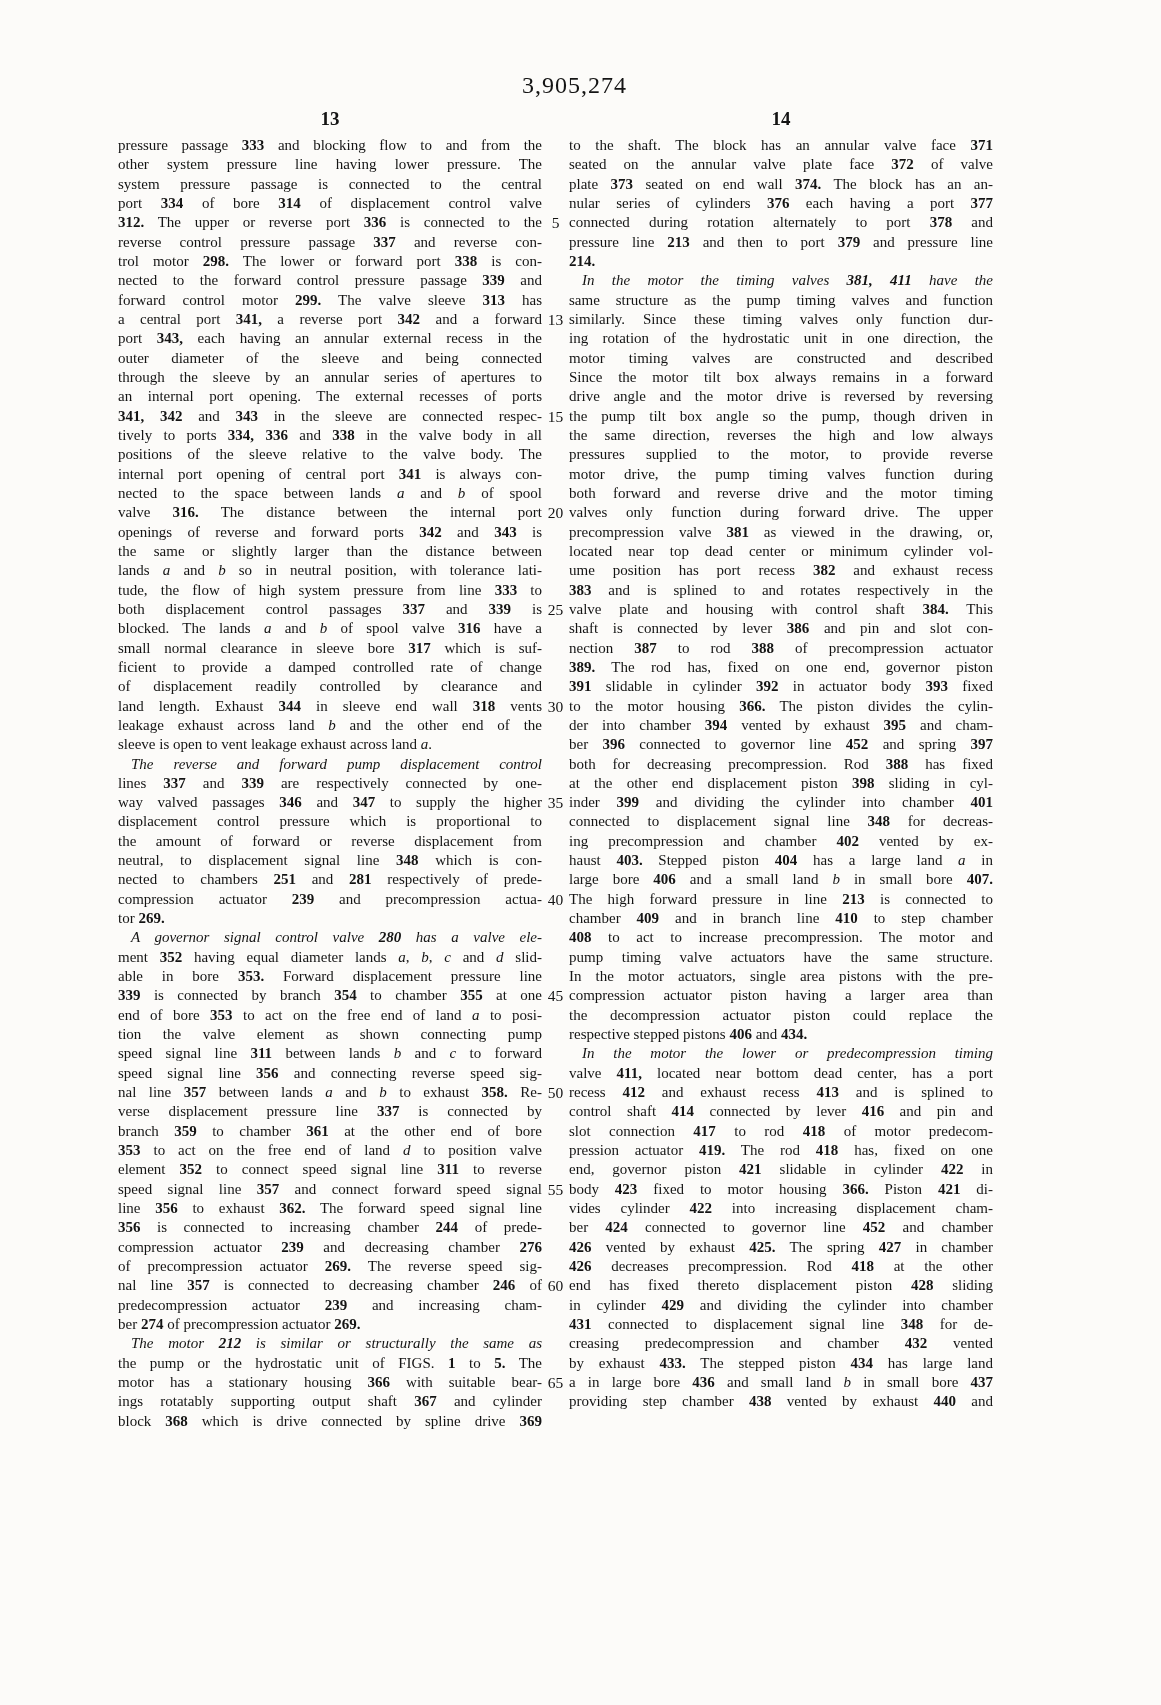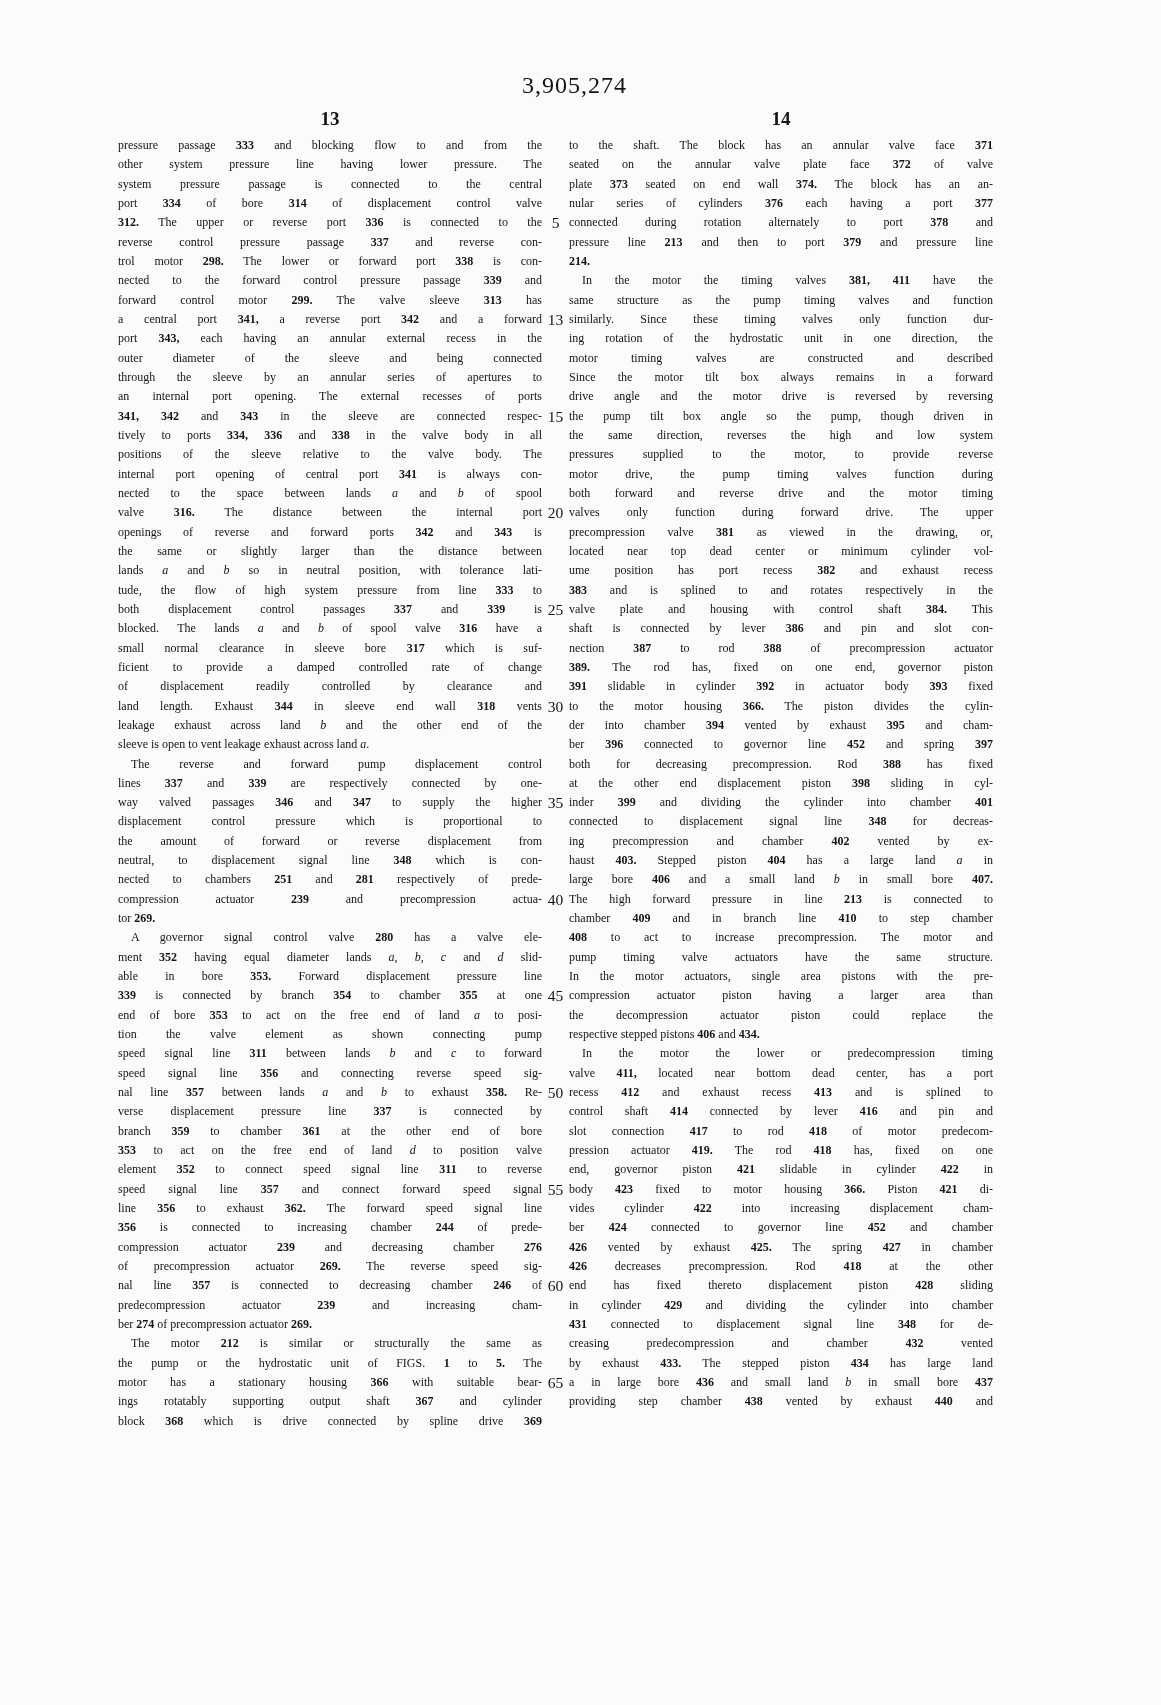--- a/index.html
+++ b/index.html
@@ -45,7 +45,7 @@
   }
   .col {
     width: 424px;
-    font-size: 12px;
+    font-size: 15px;
   }
   .gutter {
     width: 27px;

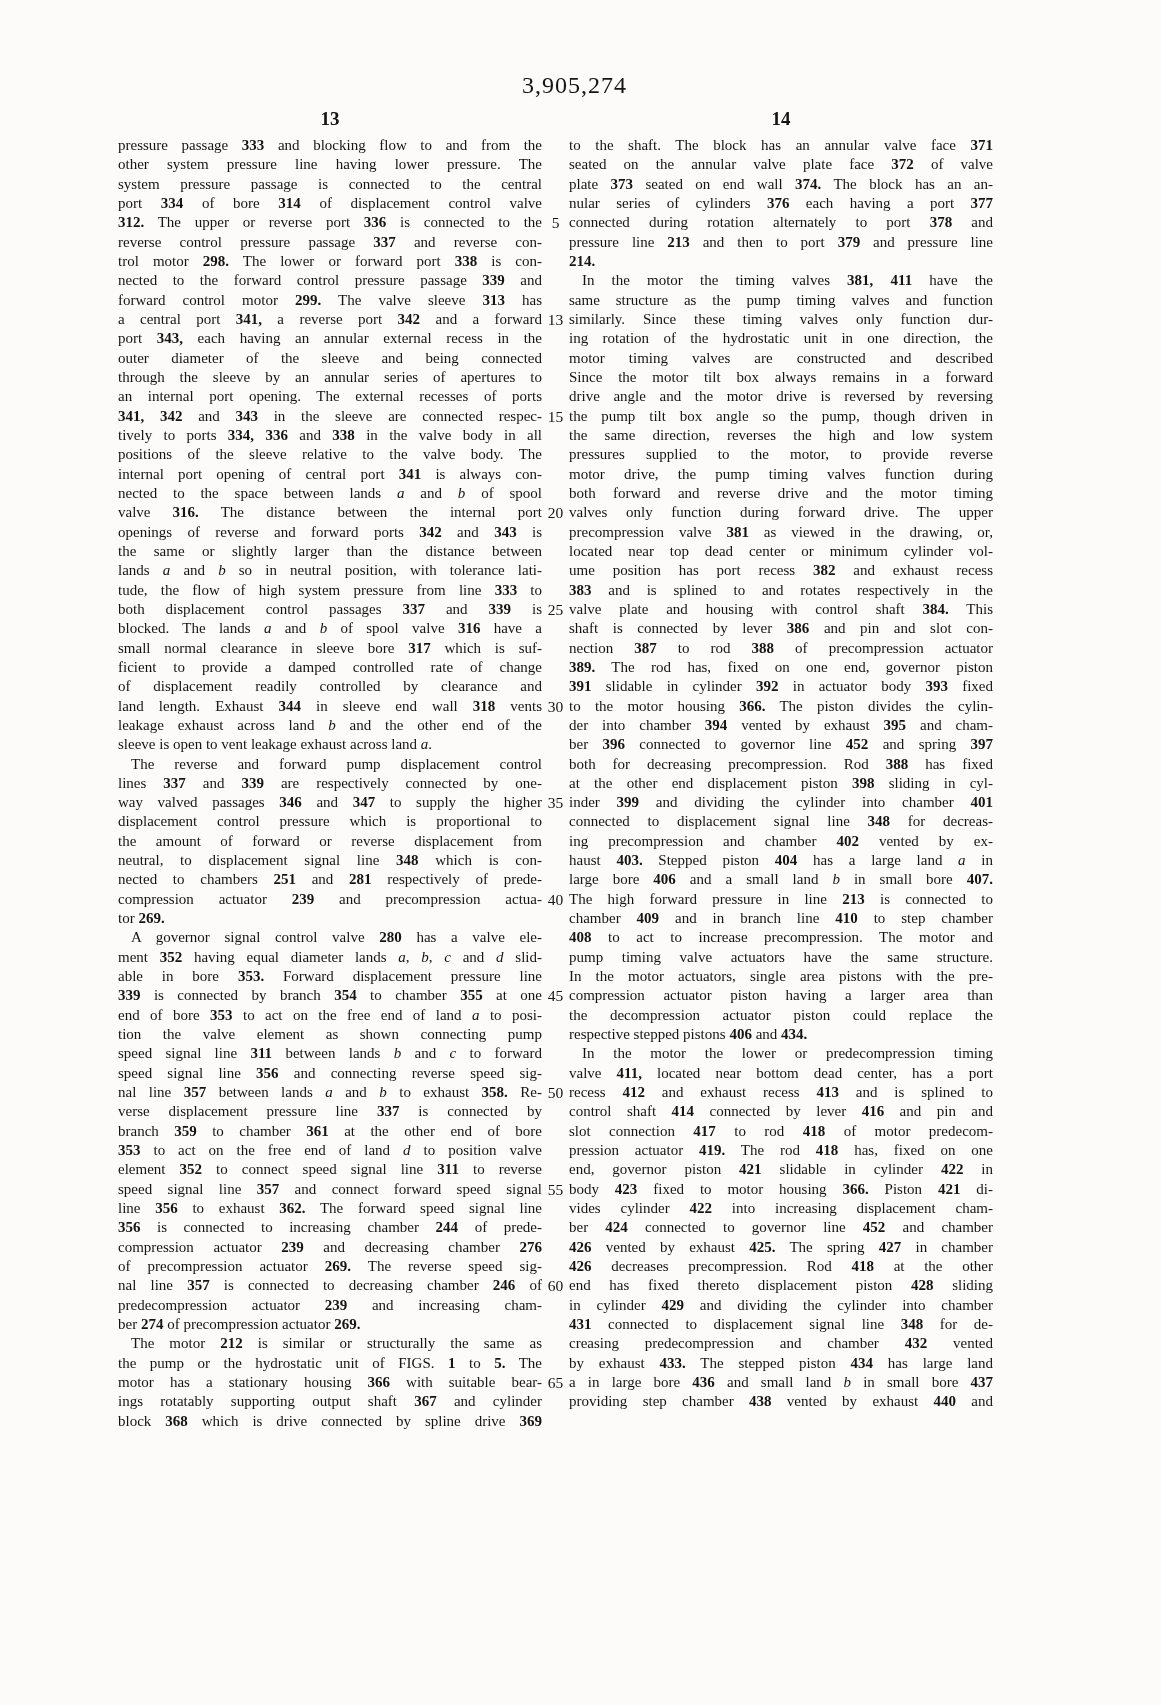--- a/index.html
+++ b/index.html
@@ -65,6 +65,7 @@
   }
   .tline.pfirst {
     text-indent: 13px;
+    font-style: italic;
   }
   .gline {
     height: 19.33px;

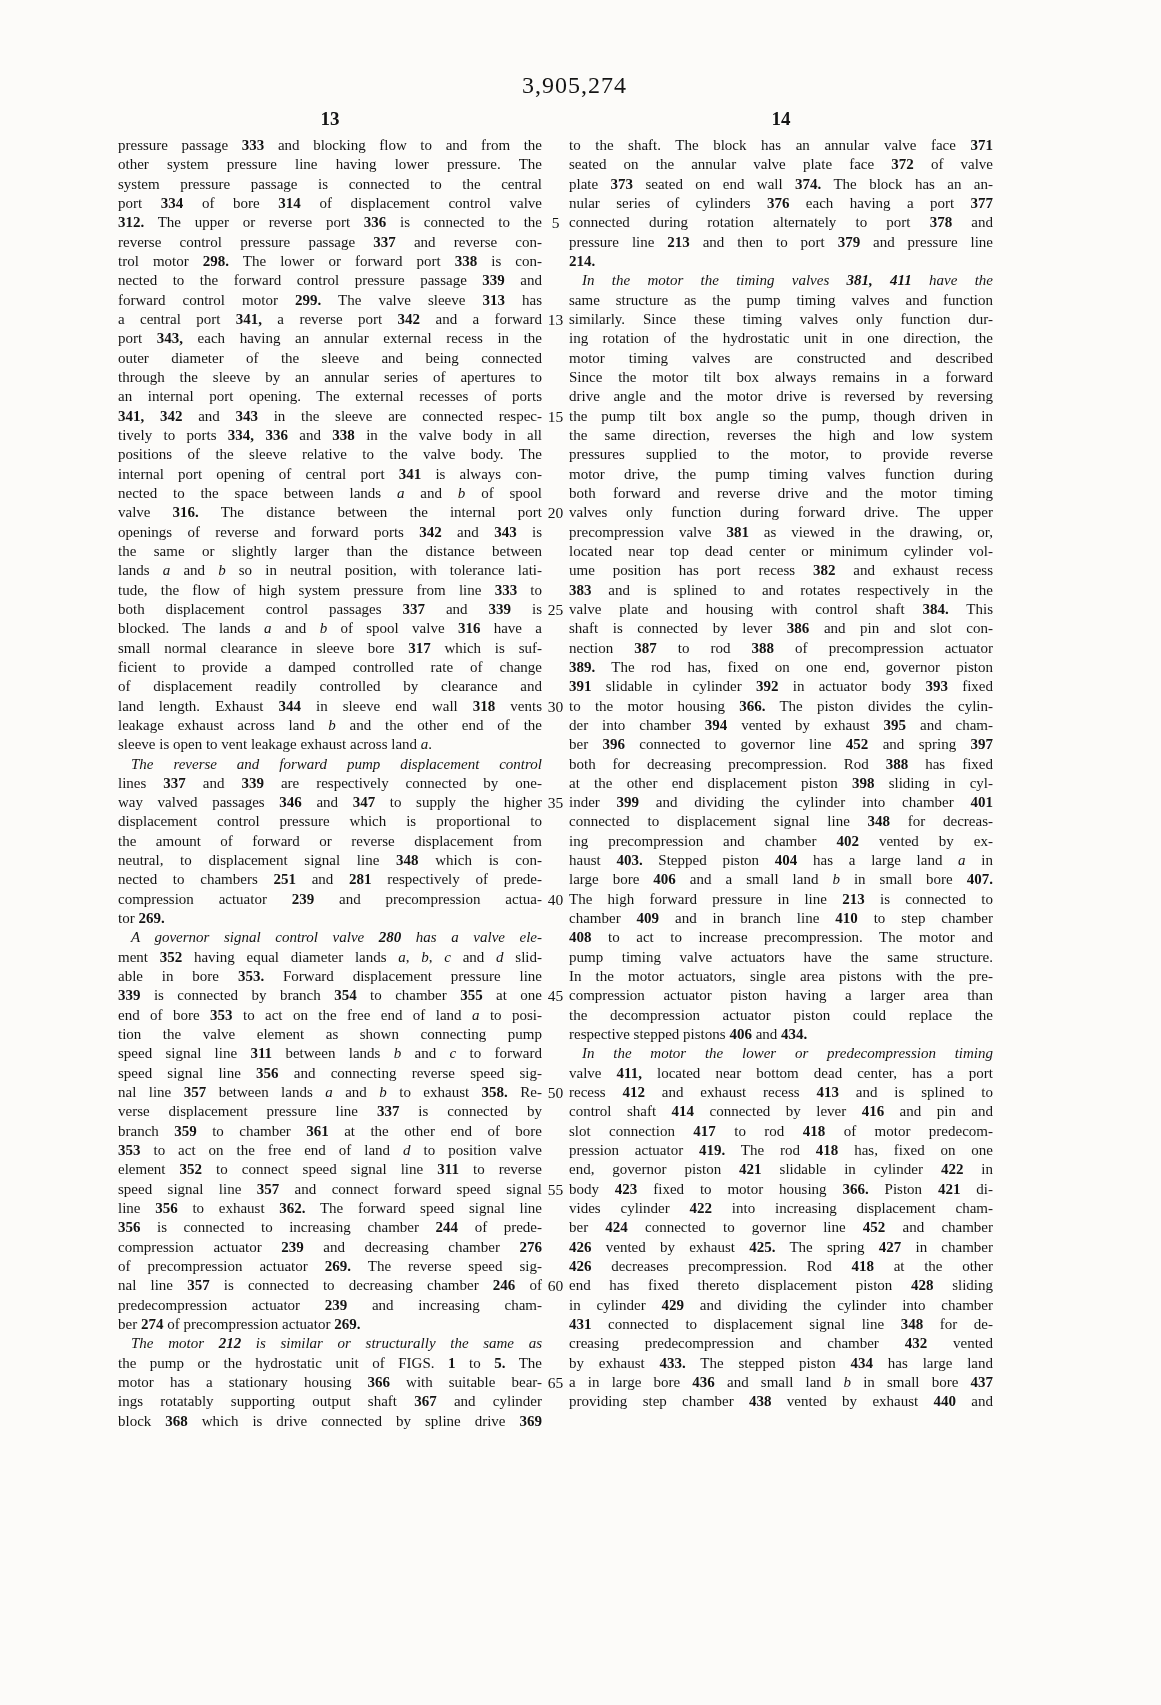--- a/index.html
+++ b/index.html
@@ -241,7 +241,7 @@
         <div class="tline">Since the motor tilt box always remains in a forward</div>
         <div class="tline">drive angle and the motor drive is reversed by reversing</div>
         <div class="tline">the pump tilt box angle so the pump, though driven in</div>
-        <div class="tline">the same direction, reverses the high and low system</div>
+        <div class="tline">the same direction, reverses the high and low always</div>
         <div class="tline">pressures supplied to the motor, to provide reverse</div>
         <div class="tline">motor drive, the pump timing valves function during</div>
         <div class="tline">both forward and reverse drive and the motor timing</div>

